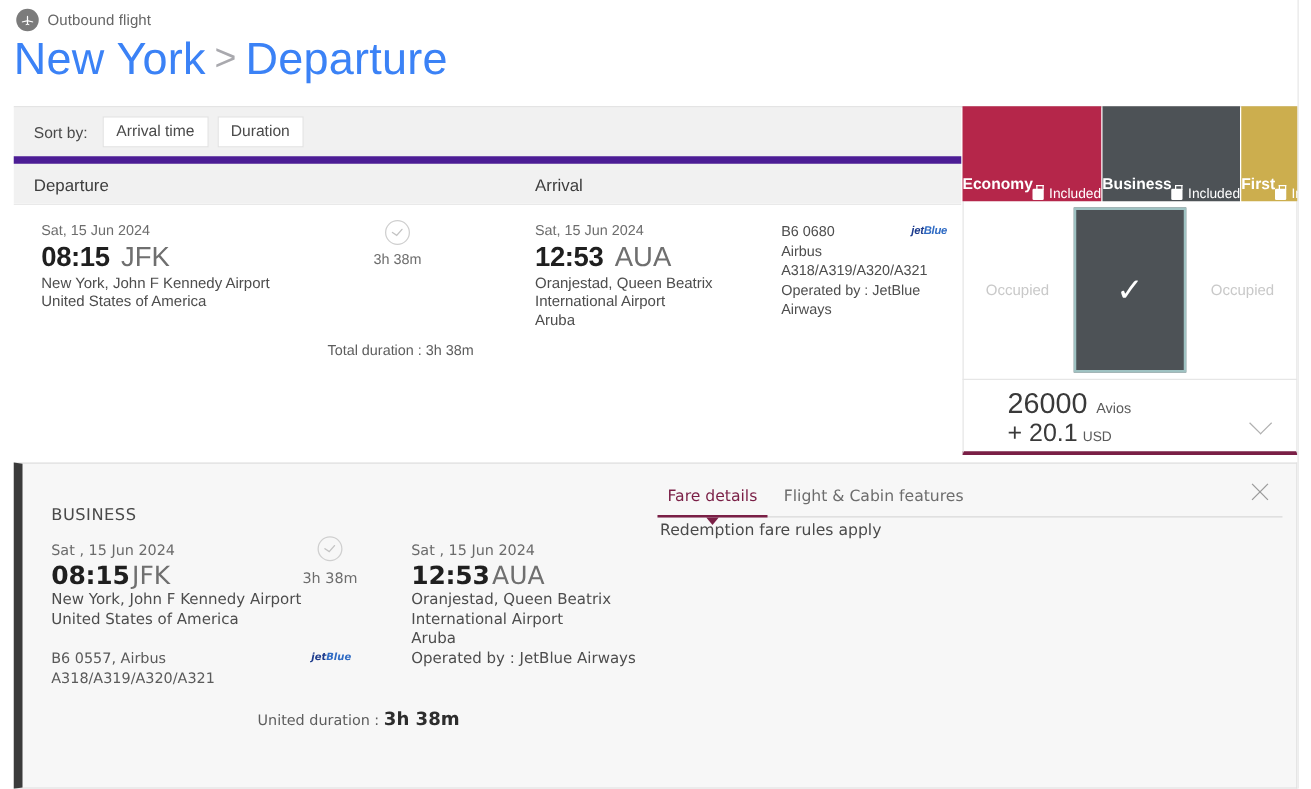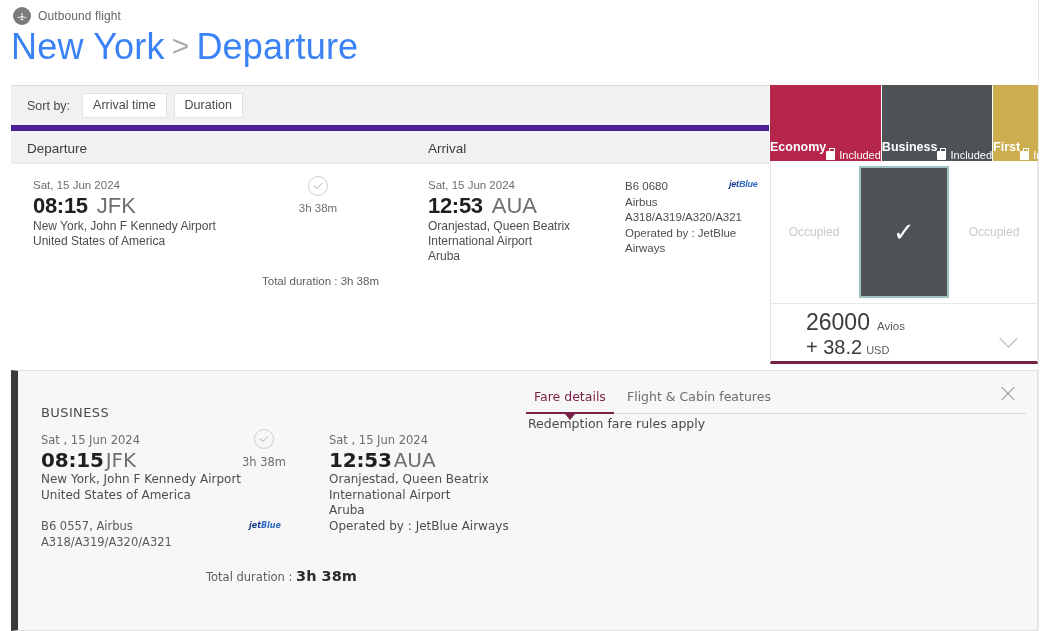--- a/index.html
+++ b/index.html
@@ -565,7 +565,7 @@
         <span class="price-unit">Avios</span>
       </div>
       <div class="price-sub">
-        <span class="num">+ 38.2</span>
+        <span class="num">+ 20.1</span>
         <span class="cur">USD</span>
       </div>
       <span class="chev"></span>

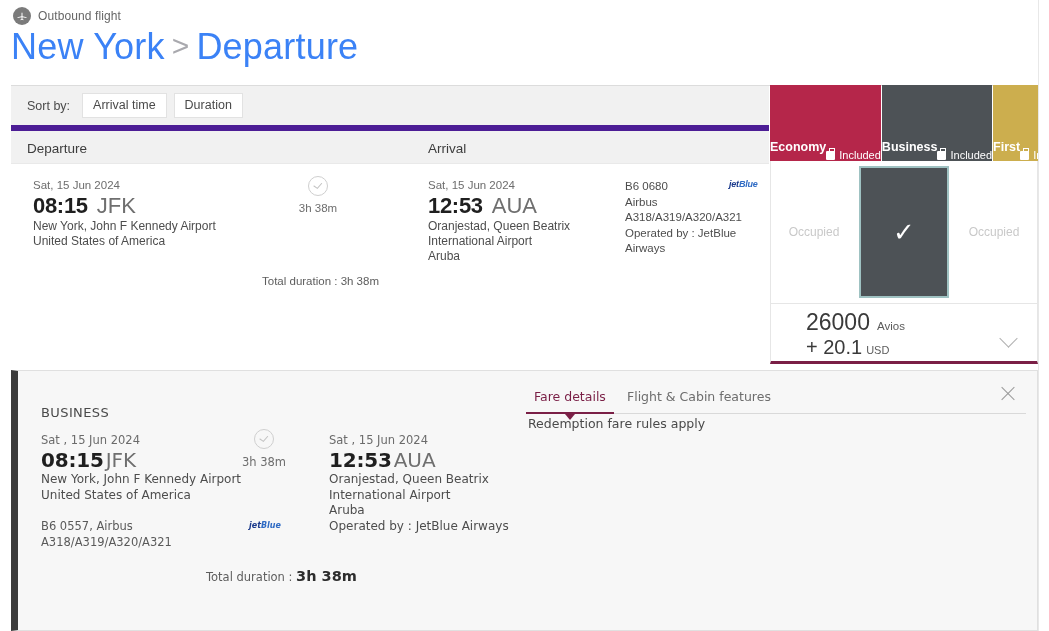--- a/index.html
+++ b/index.html
@@ -614,7 +614,7 @@
       <div class="d-logo"><span>jet</span><span style="color:#2f6bc4;">Blue</span></div>
 
       <div class="d-total">
-        <span>Total duration :</span>
+        <span>United duration :</span>
         <b>3h 38m</b>
       </div>
 

